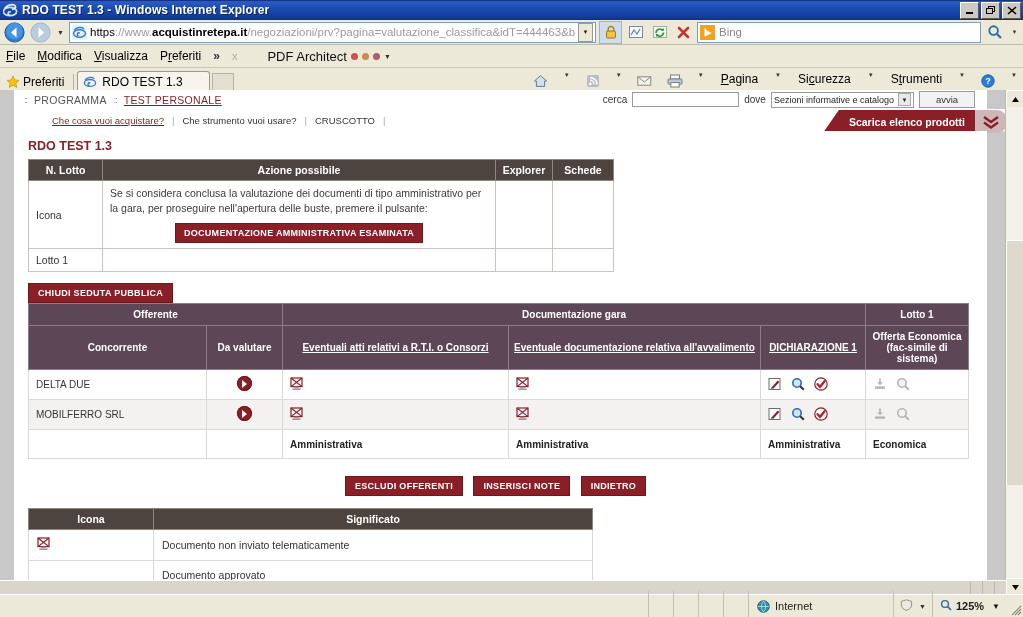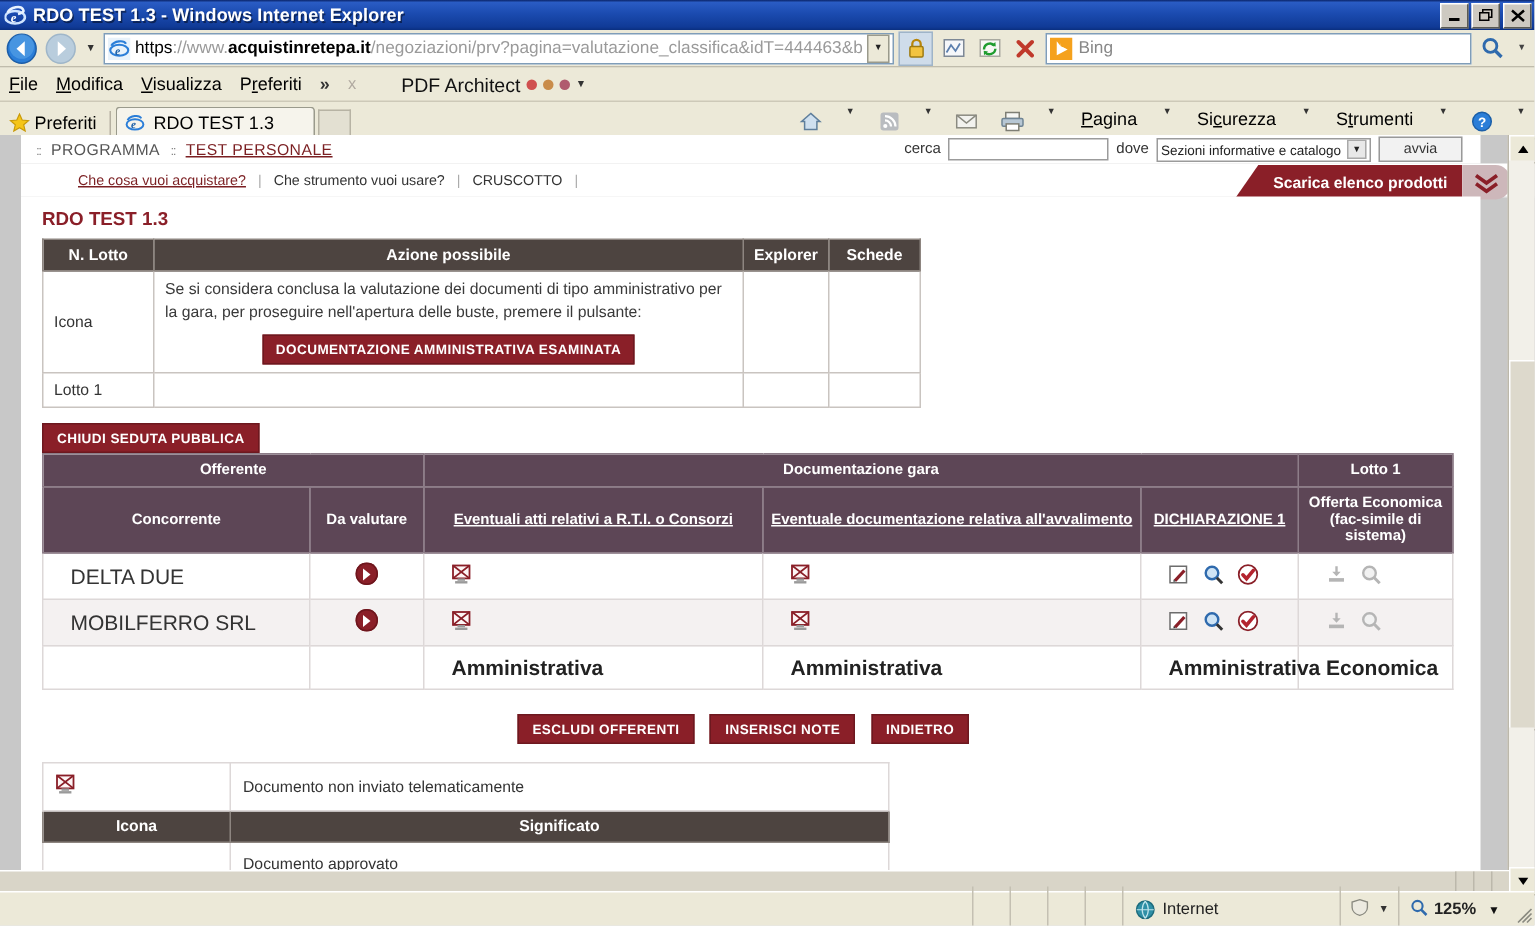--- a/index.html
+++ b/index.html
@@ -177,7 +177,7 @@
   }
   .off th.u{text-decoration:underline}
   .off td{
-    border:1px solid #ddd8d8;padding:6px 18px;font-size:14px;color:#333;vertical-align:middle;height:16px;
+    border:1px solid #ddd8d8;padding:6px 7px;font-size:10px;color:#333;vertical-align:middle;height:16px;
   }
   .off tr.alt td{background:#f4f1f1}
   .off td.ctr{text-align:center}

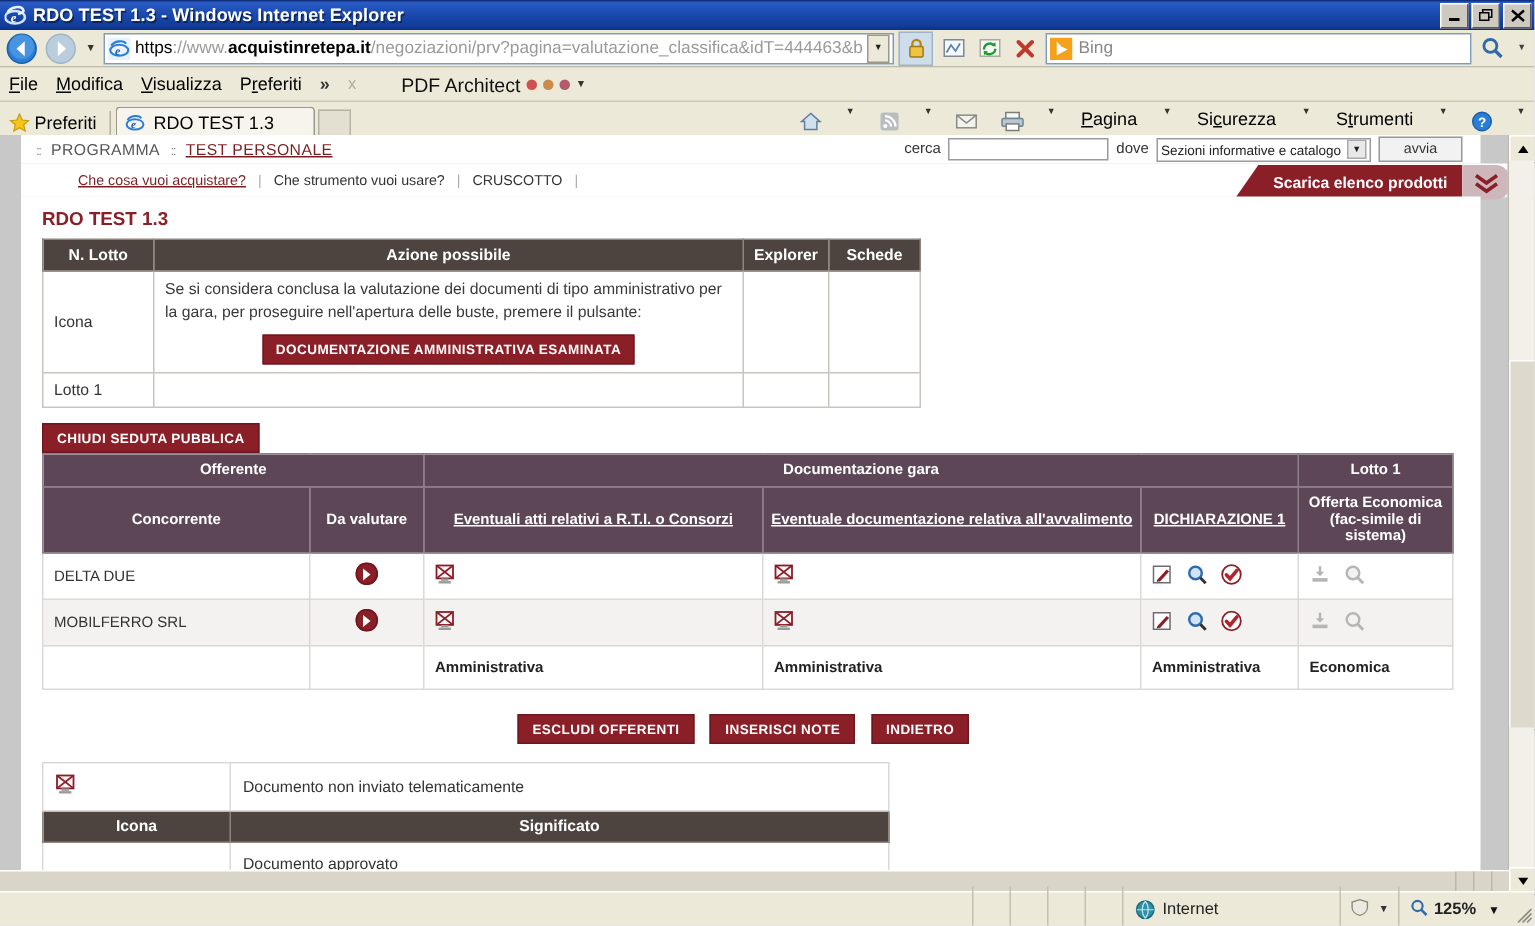--- a/index.html
+++ b/index.html
@@ -675,6 +675,10 @@
         <table class="leg">
           <tbody>
               <tr>
+            <th style="width:108px">Icona</th>
+            <th>Significato</th>
+          </tr>
+          <tr>
             <td class="ic">
               <span class="ico">
                 <svg width="13" height="14" viewBox="0 0 13 14">
@@ -686,10 +690,6 @@
               </span>
             </td>
             <td>Documento non inviato telematicamente</td>
-          </tr>
-          <tr>
-            <th style="width:108px">Icona</th>
-            <th>Significato</th>
           </tr>
           <tr>
             <td class="ic">

